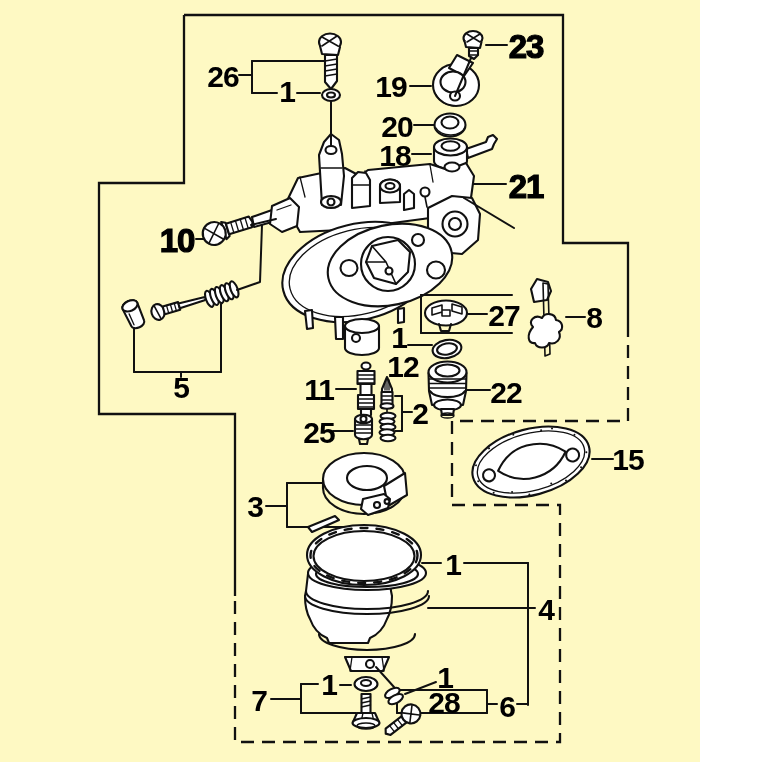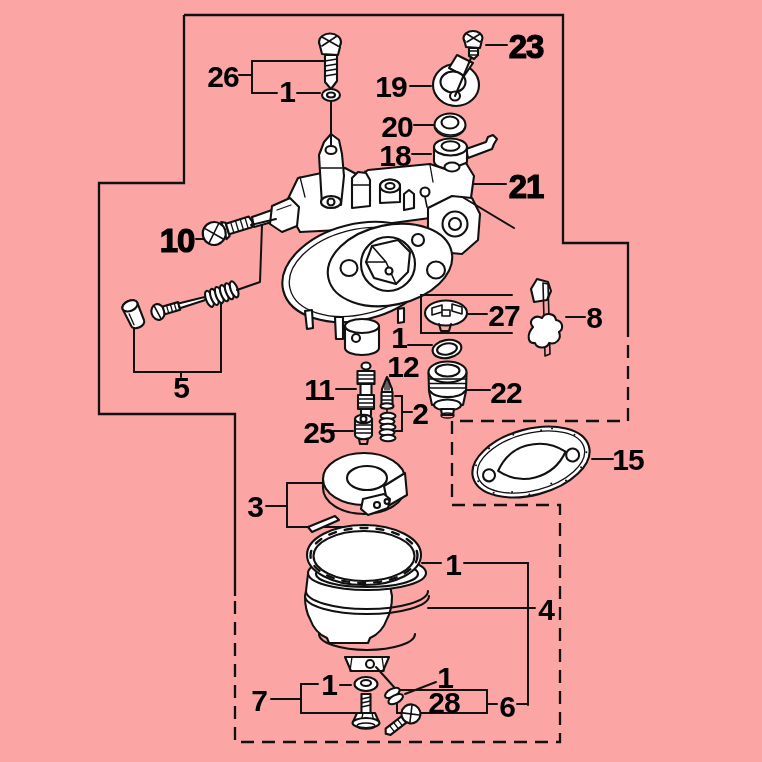--- a/index.html
+++ b/index.html
@@ -3,7 +3,7 @@
 <meta charset="utf-8">
 <style>
   html,body{margin:0;padding:0;background:#fff;}
-  .stage{position:relative;width:762px;height:762px;background:#fca5a5;overflow:hidden;
+  .stage{position:relative;width:700px;height:762px;background:#fef9c3;overflow:hidden;
          font-family:"Liberation Sans",sans-serif;}
   svg{display:block}
   .ln{fill:none;stroke:#111;stroke-width:2;stroke-linecap:round;stroke-linejoin:round}

